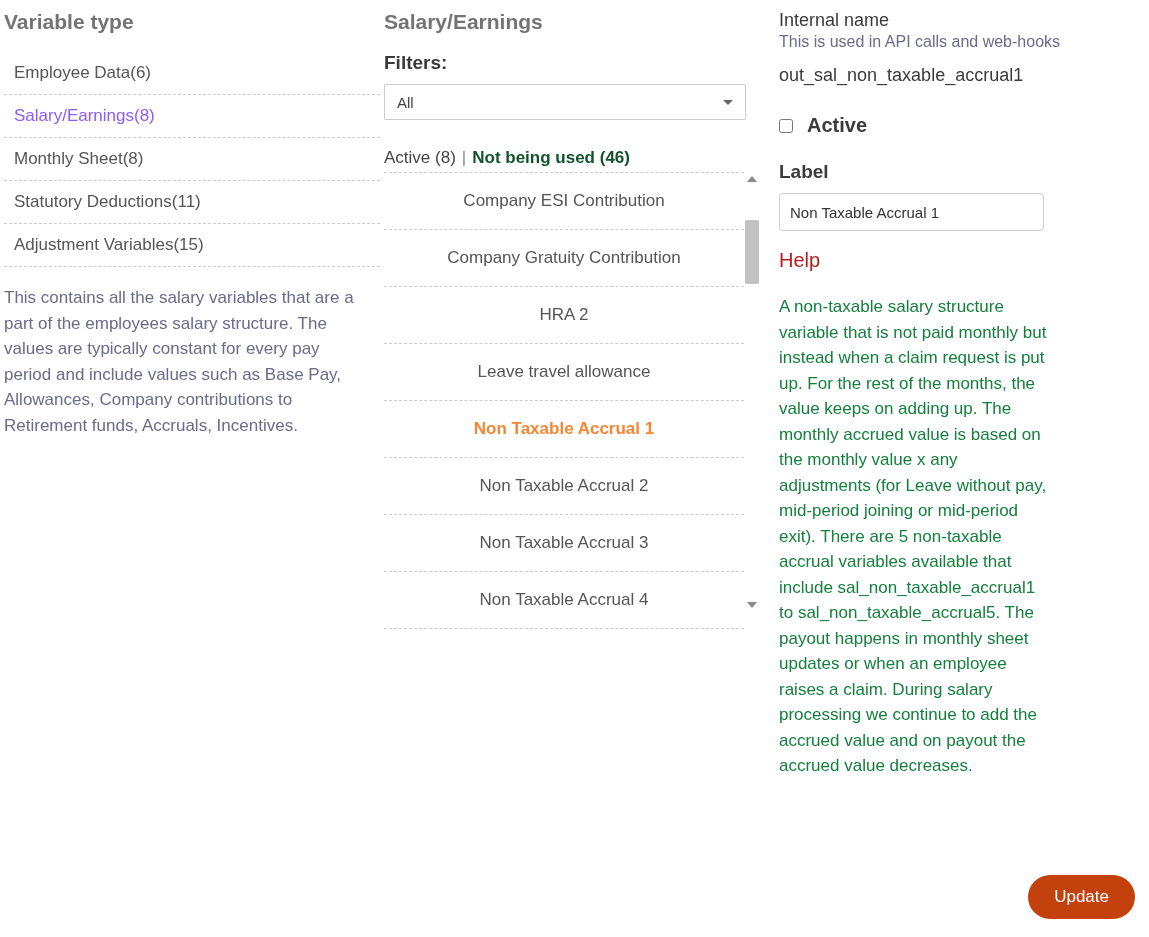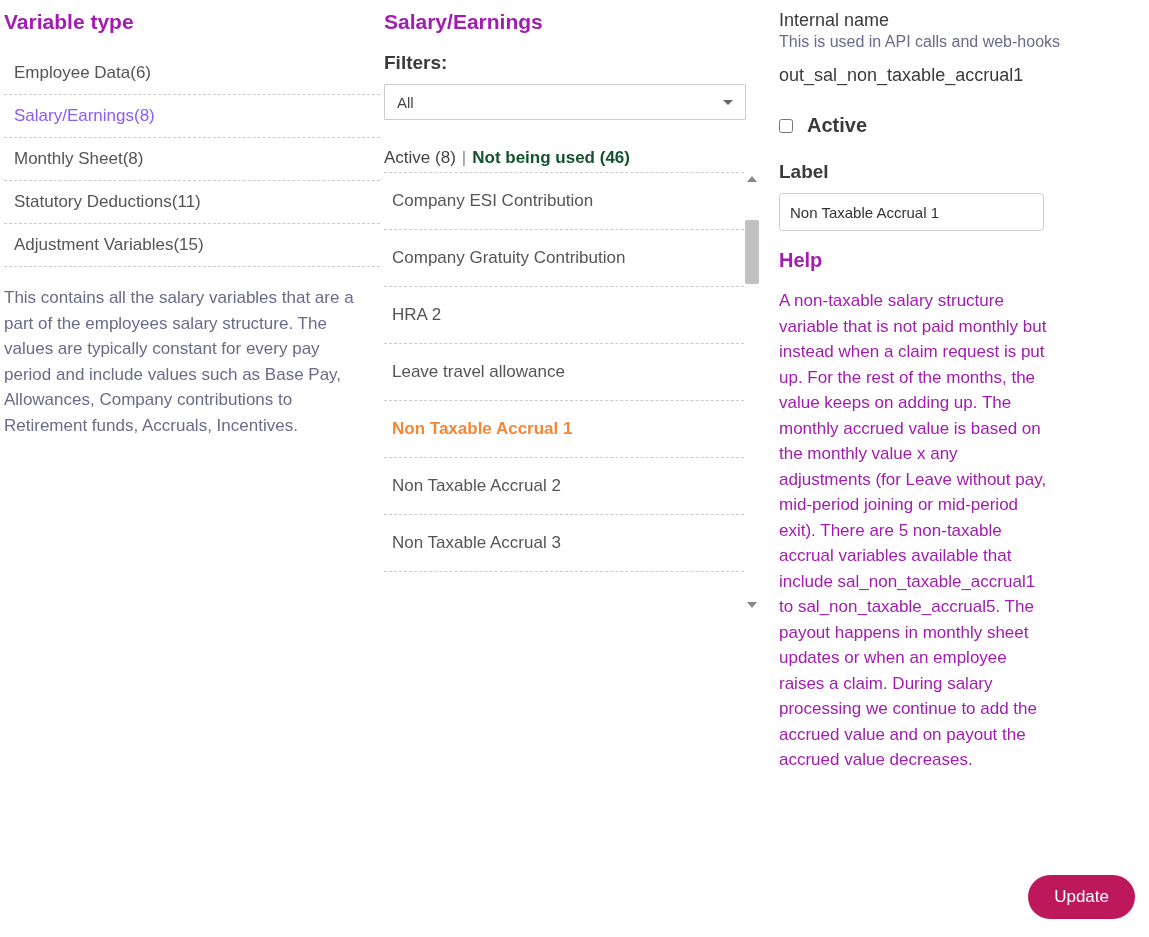--- a/index.html
+++ b/index.html
@@ -29,7 +29,7 @@
     .section-title {
       font-size: 21px;
       font-weight: 700;
-      color: #a21caf;
+      color: #737373;
       margin-bottom: 18px;
       padding-left: 0;
     }

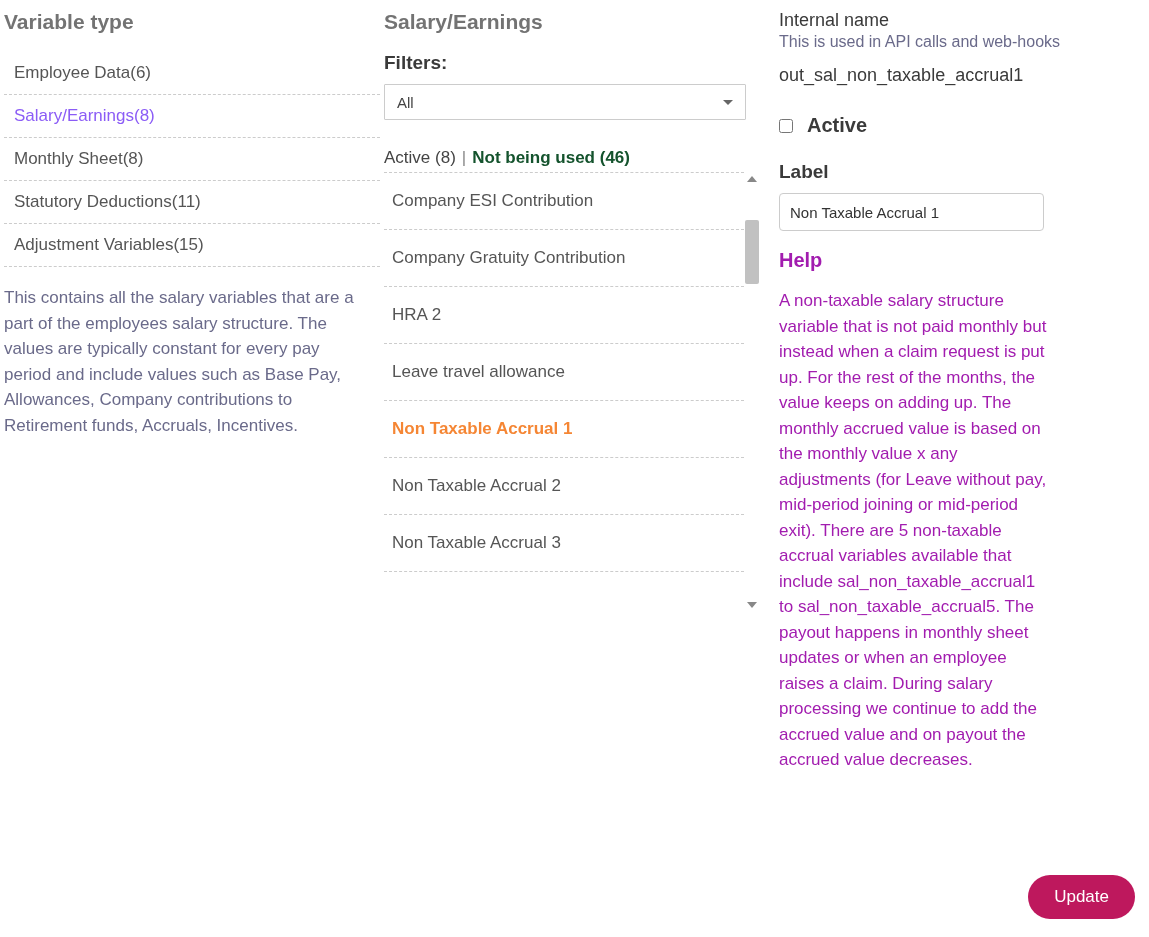--- a/index.html
+++ b/index.html
@@ -124,6 +124,7 @@
       font-size: 17px;
       color: #555;
       cursor: pointer;
+      text-align: center;
     }
     .var-item:first-child {
       border-top: 1px dashed #ccc;

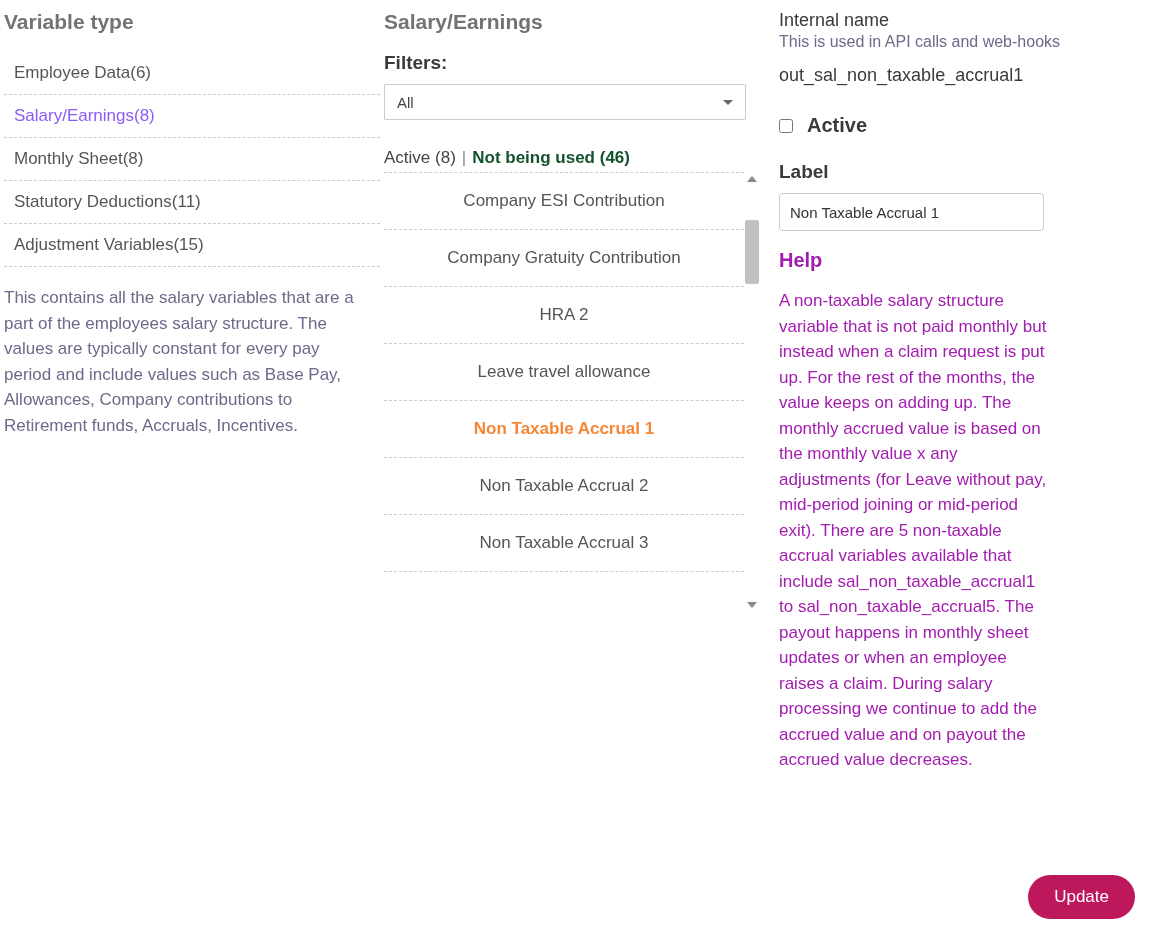--- a/index.html
+++ b/index.html
@@ -239,9 +239,9 @@
     
     .help-heading {
       font-size: 20px;
-      font-weight: 700;
-      color: #a21caf;
-      margin-bottom: 16px;
+      font-weight: 400;
+      color: #b91c1c;
+      margin-bottom: 22px;
     }
     .help-text {
       font-size: 17px;

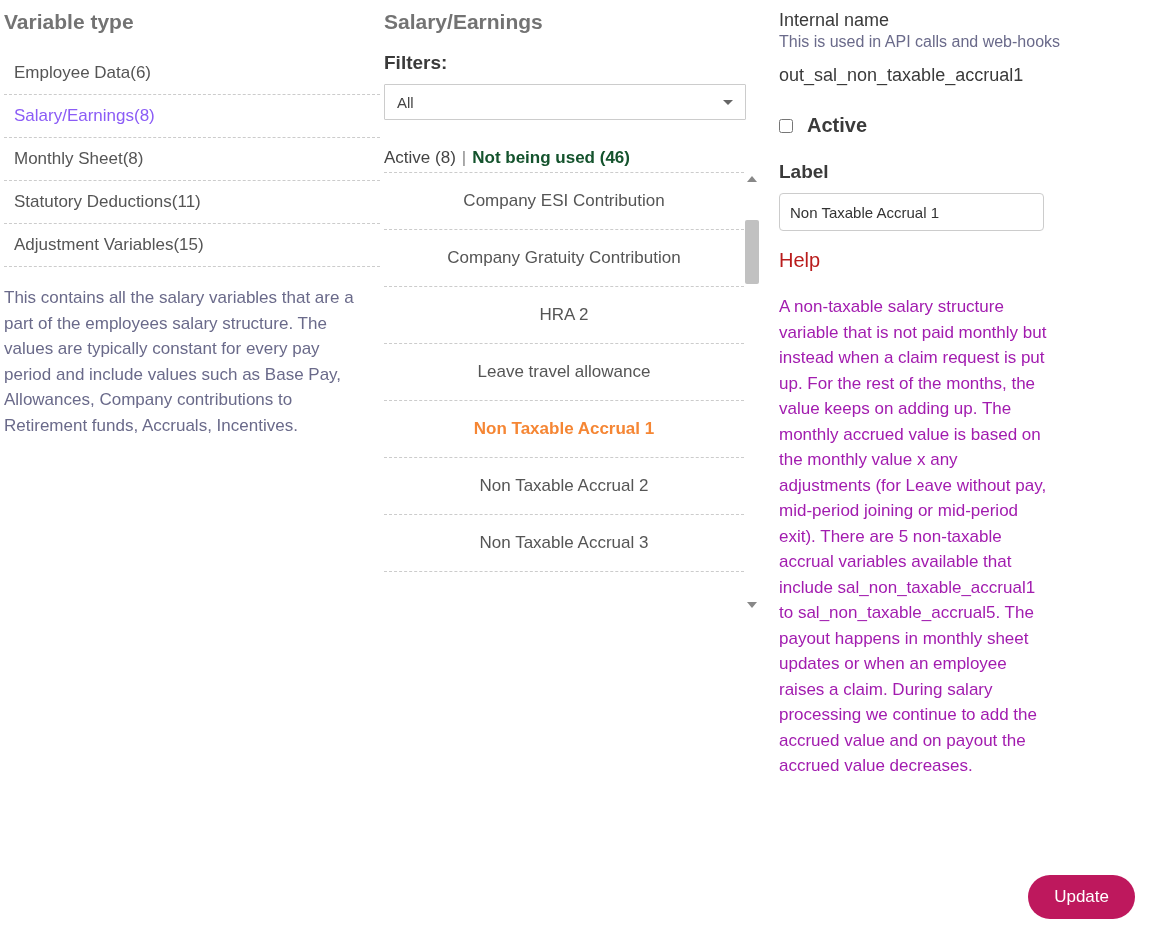--- a/index.html
+++ b/index.html
@@ -246,7 +246,7 @@
     .help-text {
       font-size: 17px;
       line-height: 1.5;
-      color: #a21caf;
+      color: #15803d;
       width: 270px;
       margin-bottom: 28px;
     }

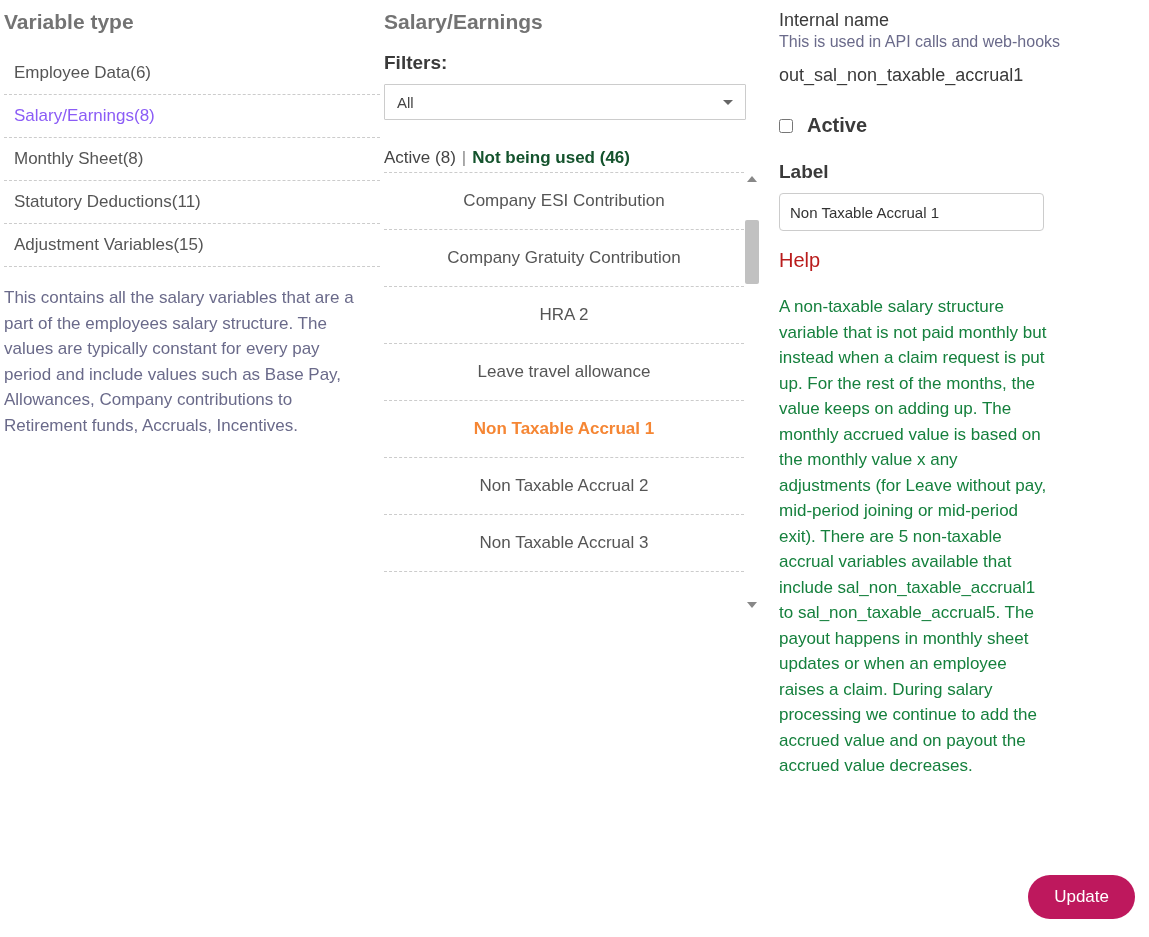--- a/index.html
+++ b/index.html
@@ -325,6 +325,7 @@
         <li class="var-item selected">Non Taxable Accrual 1</li>
         <li class="var-item">Non Taxable Accrual 2</li>
         <li class="var-item">Non Taxable Accrual 3</li>
+        <li class="var-item">Non Taxable Accrual 4</li>
       </ul>
 
       <div class="scrollbar-track">

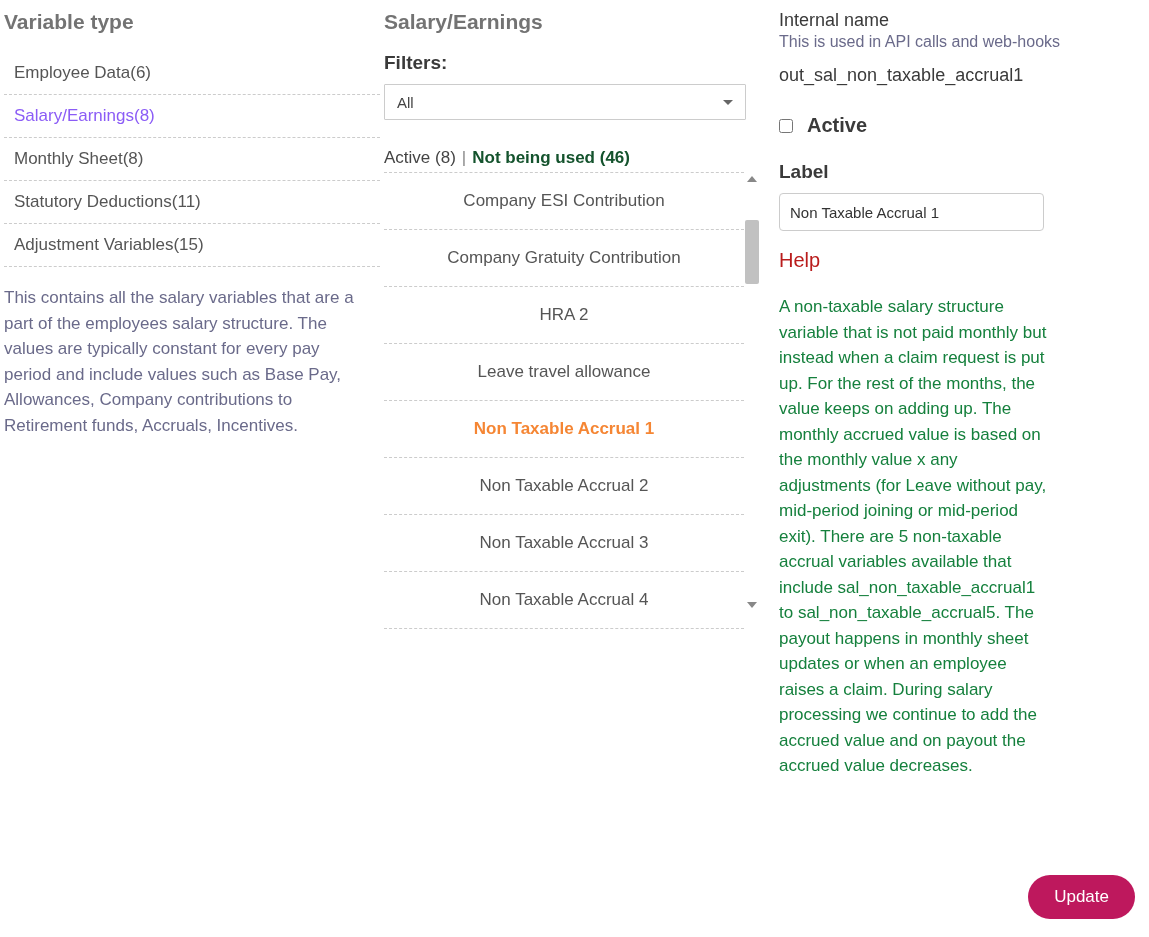--- a/index.html
+++ b/index.html
@@ -273,7 +273,7 @@
       position: absolute;
       right: 14px;
       bottom: 18px;
-      background: #be185d;
+      background: #c2410c;
       color: #fff;
       border: none;
       border-radius: 22px;

